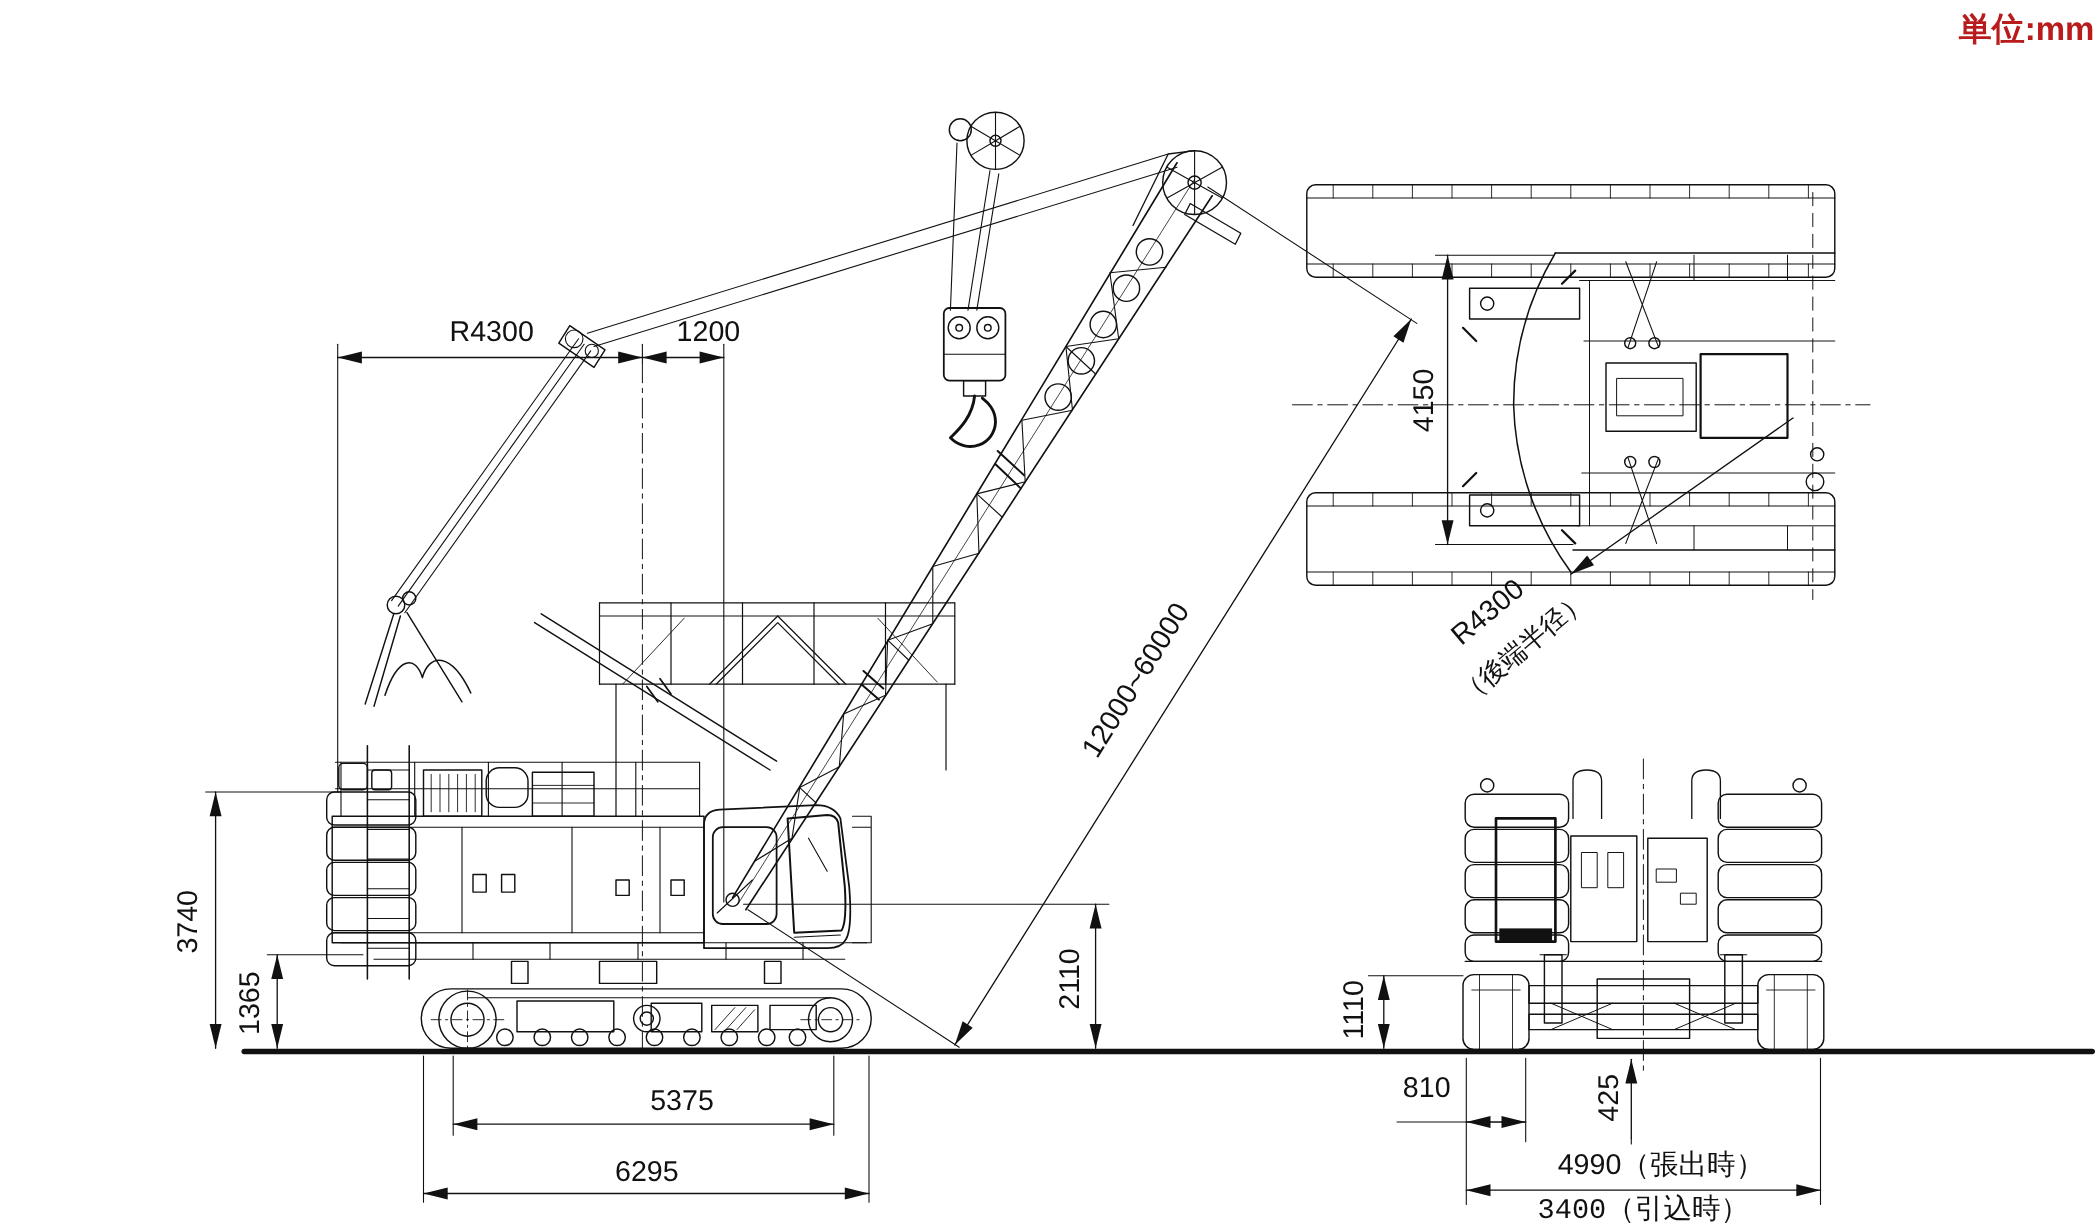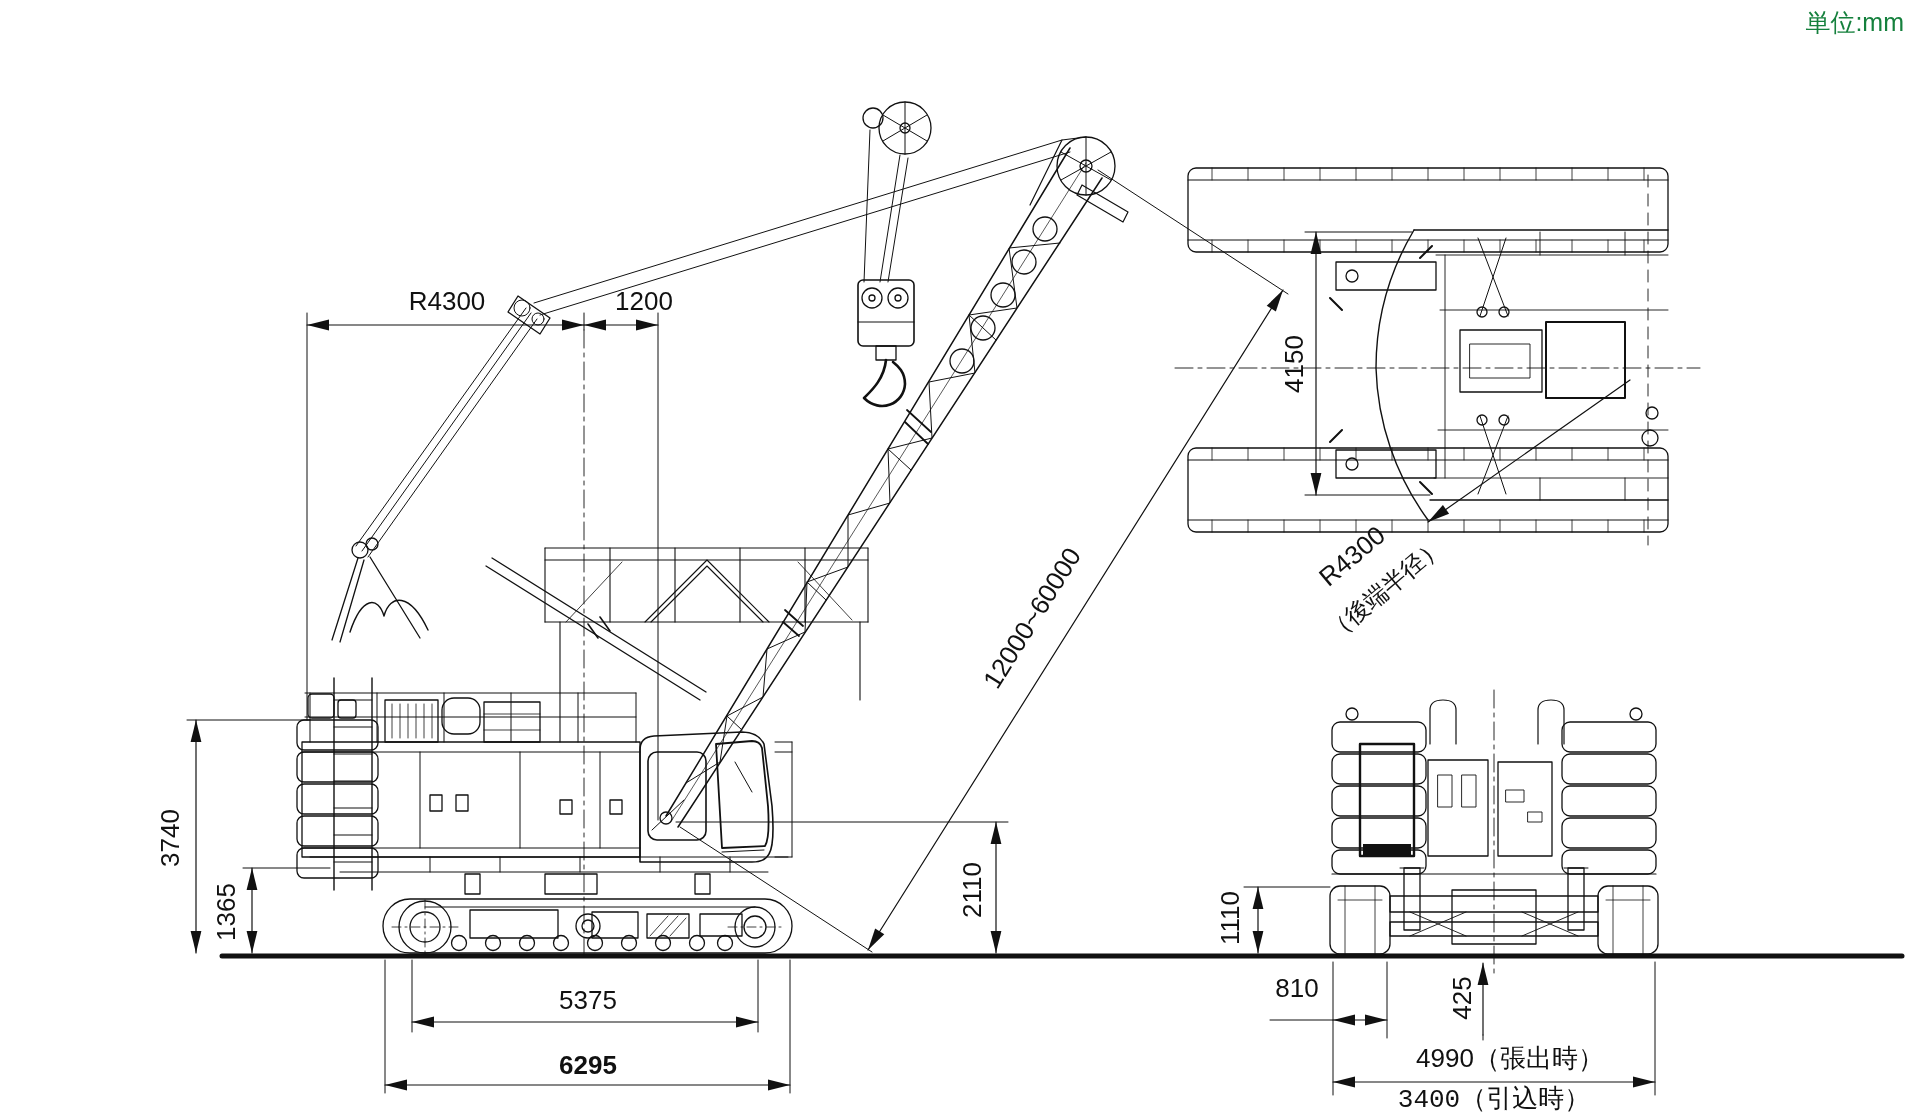--- a/index.html
+++ b/index.html
@@ -12,7 +12,7 @@
   .lbl.r58{transform:translate(-50%,-50%) rotate(-58deg);}
   .lbl.r40{transform:translate(-50%,-50%) rotate(-40deg);}
   .lbl.small{font-size:24px;}
-  #unit-note{position:absolute;top:6px;right:4px;font-size:25px;color:#15803d;}
+  #unit-note{position:absolute;top:6px;right:4px;font-size:30px;color:#b91c1c;font-weight:bold;}
 </style>
 </head>
 <body>

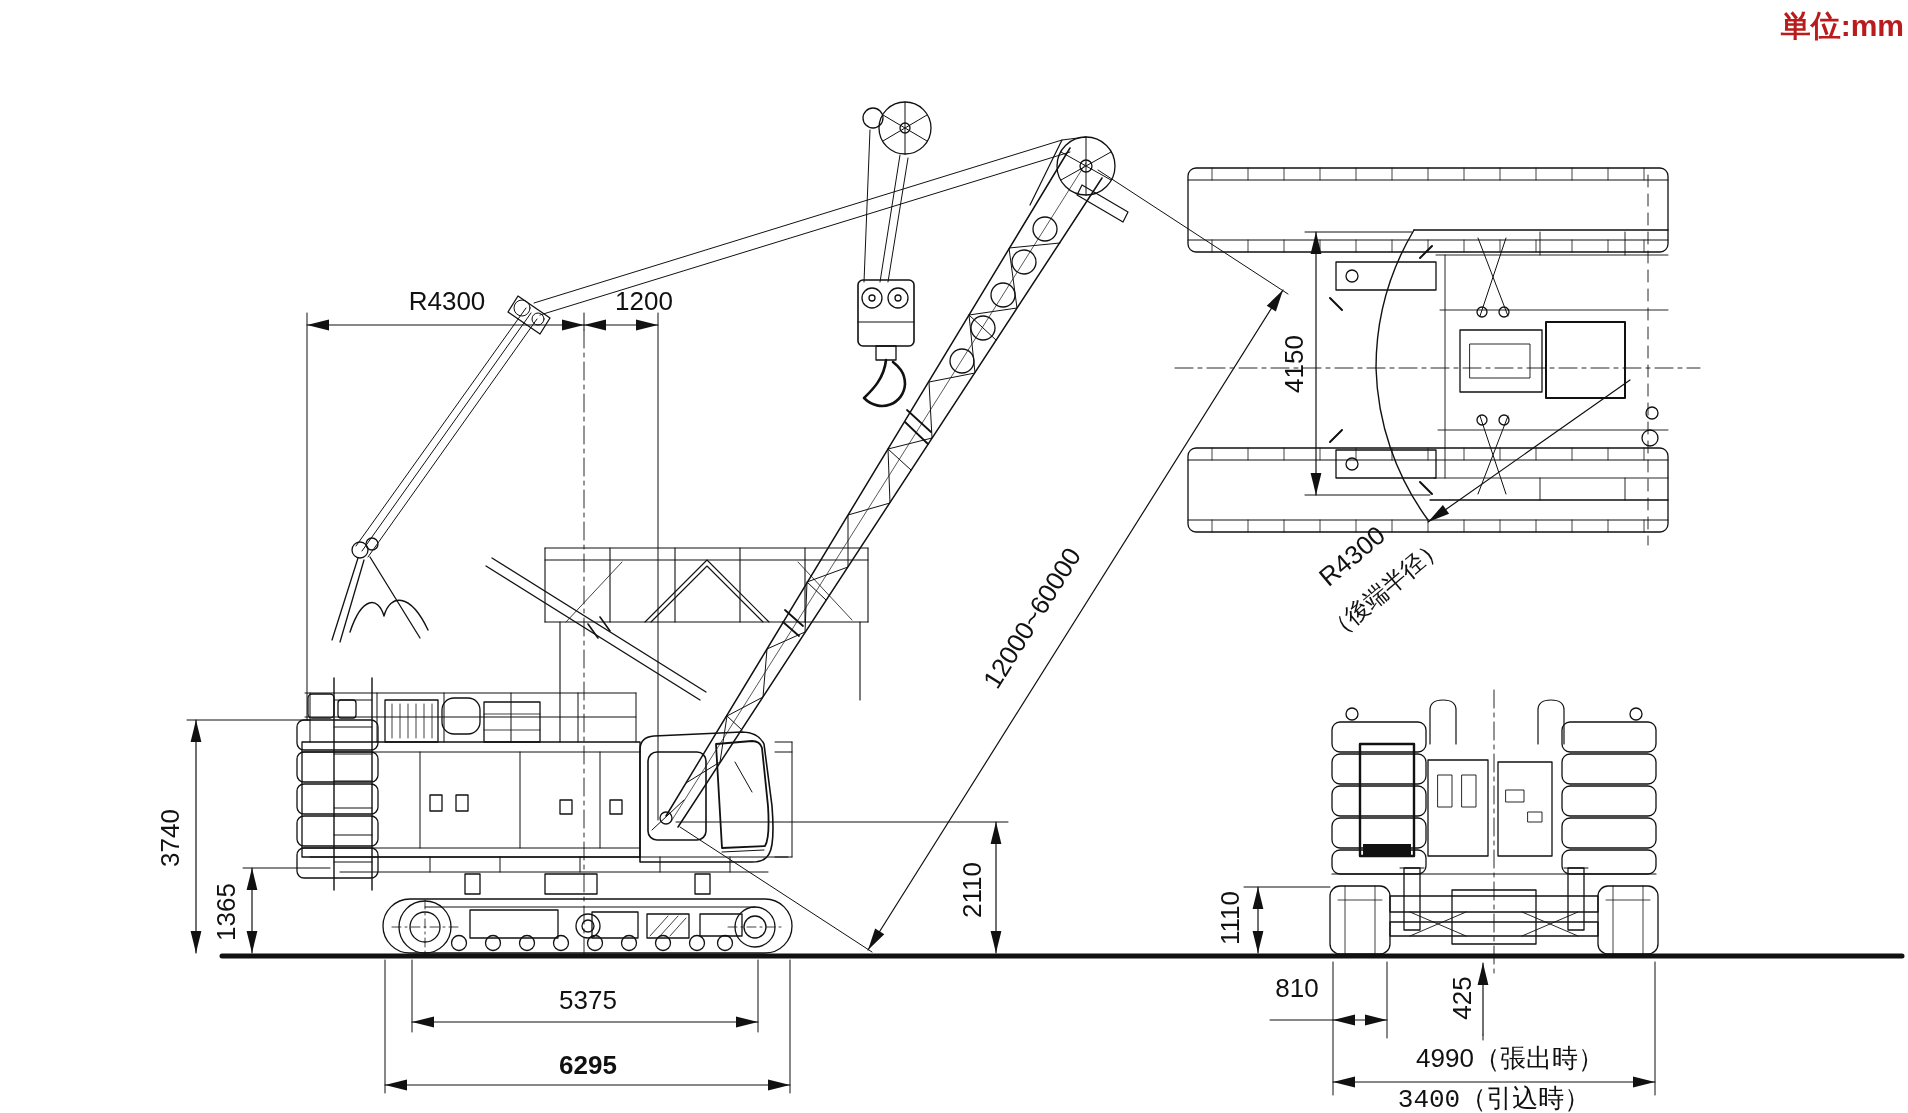--- a/index.html
+++ b/index.html
@@ -315,7 +315,7 @@
 <div class="lbl r90" style="left:170px;top:838px;">3740</div>
 <div class="lbl r90" style="left:226px;top:912px;">1365</div>
 <div class="lbl r90" style="left:972px;top:890px;">2110</div>
-<div class="lbl" style="left:588px;top:1000px;">5375</div>
+<div class="lbl" style="left:620px;top:1000px;">5375</div>
 <div class="lbl" style="left:588px;top:1065px;font-weight:bold;">6295</div>
 <div class="lbl r58" style="left:1032px;top:618px;">12000~60000</div>
 

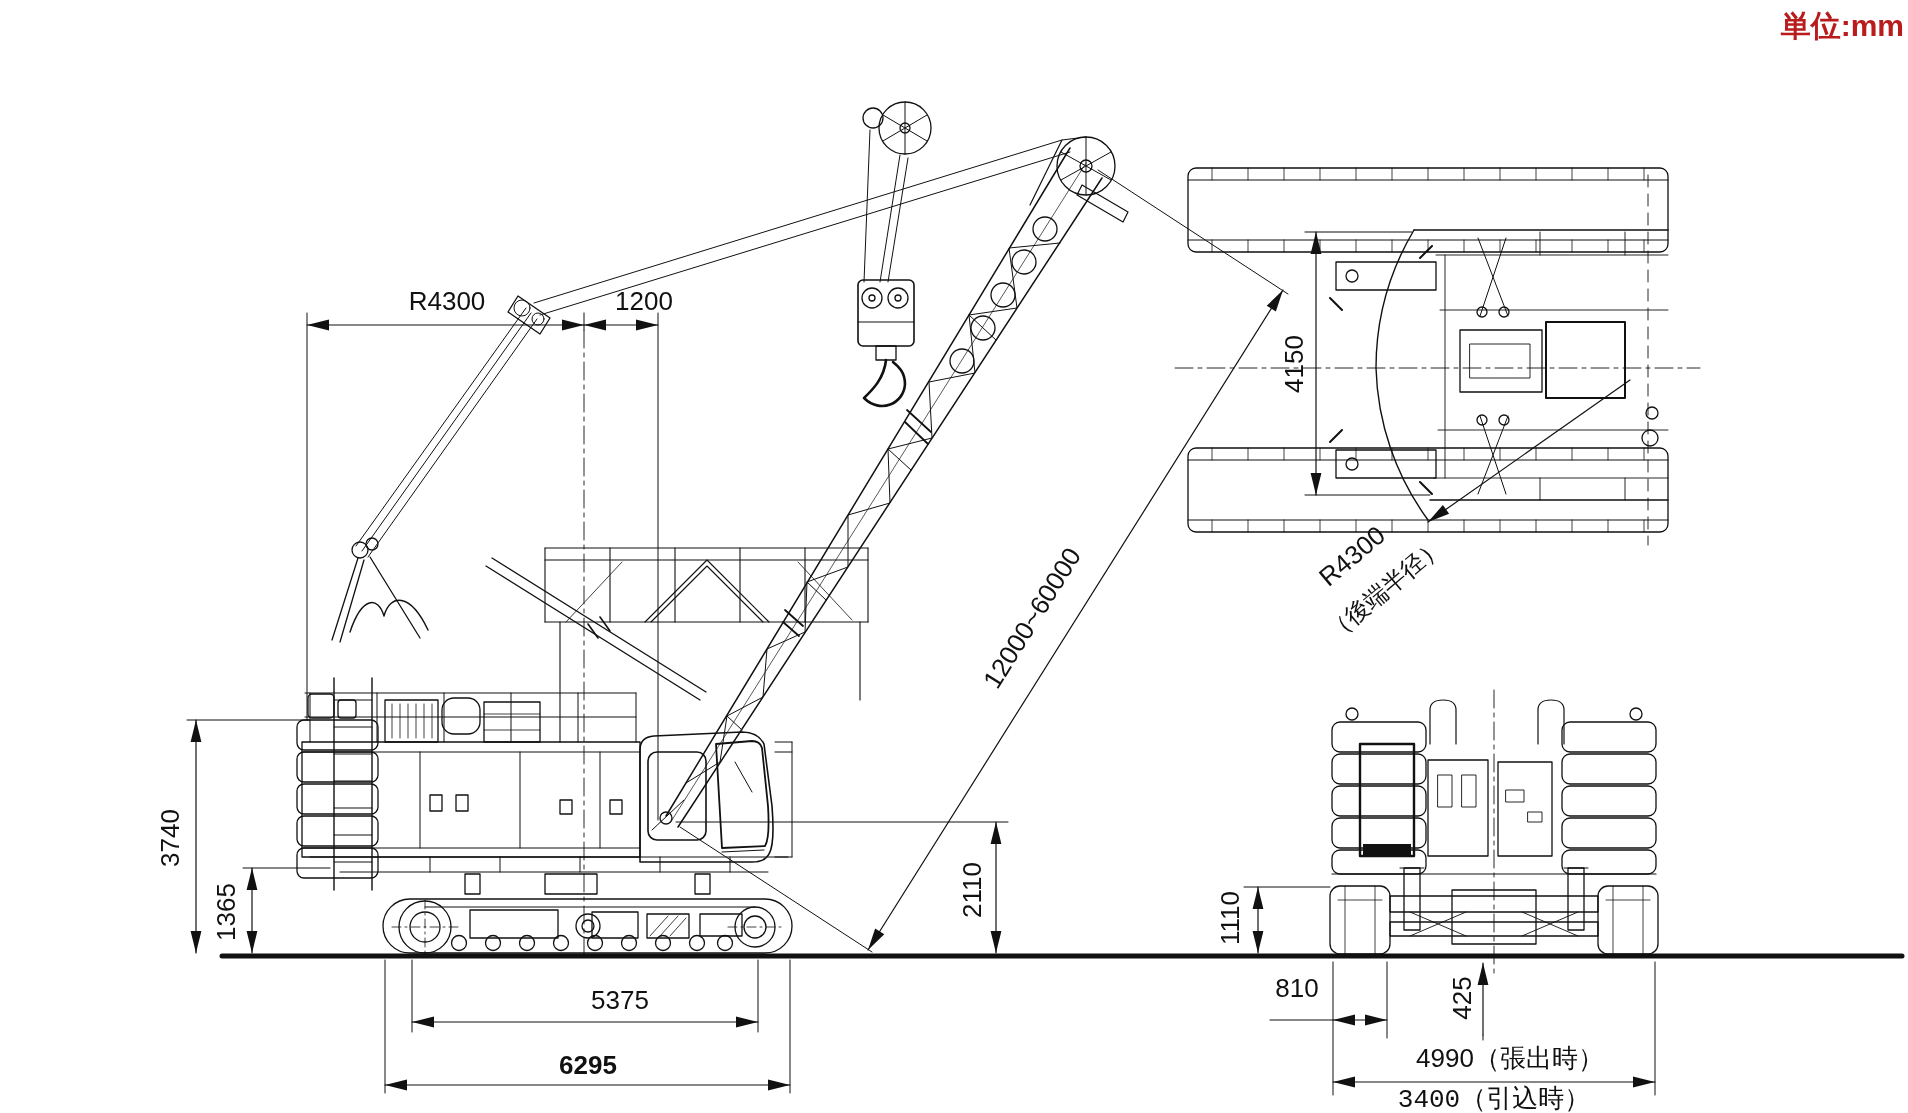--- a/index.html
+++ b/index.html
@@ -316,7 +316,7 @@
 <div class="lbl r90" style="left:226px;top:912px;">1365</div>
 <div class="lbl r90" style="left:972px;top:890px;">2110</div>
 <div class="lbl" style="left:620px;top:1000px;">5375</div>
-<div class="lbl" style="left:588px;top:1065px;font-weight:bold;">6295</div>
+<div class="lbl" style="left:588px;top:1065px;">6295</div>
 <div class="lbl r58" style="left:1032px;top:618px;">12000~60000</div>
 
 <div class="lbl r90" style="left:1294px;top:364px;">4150</div>

